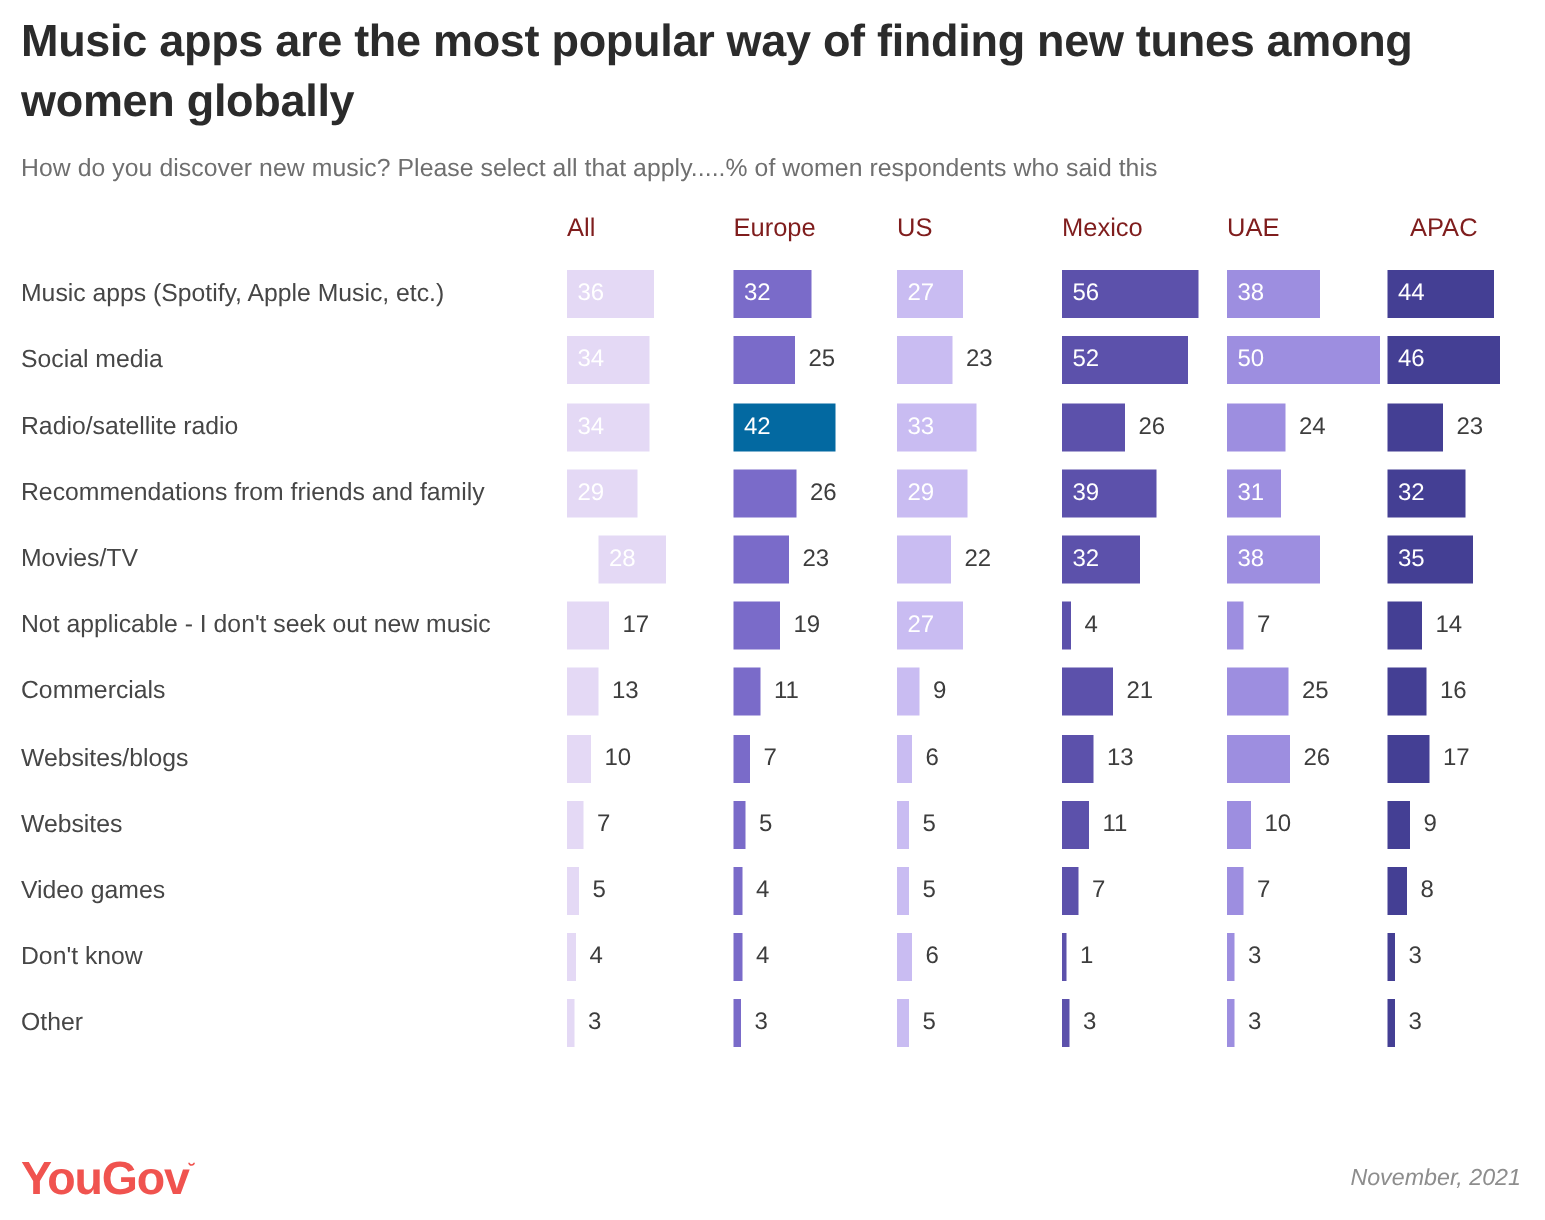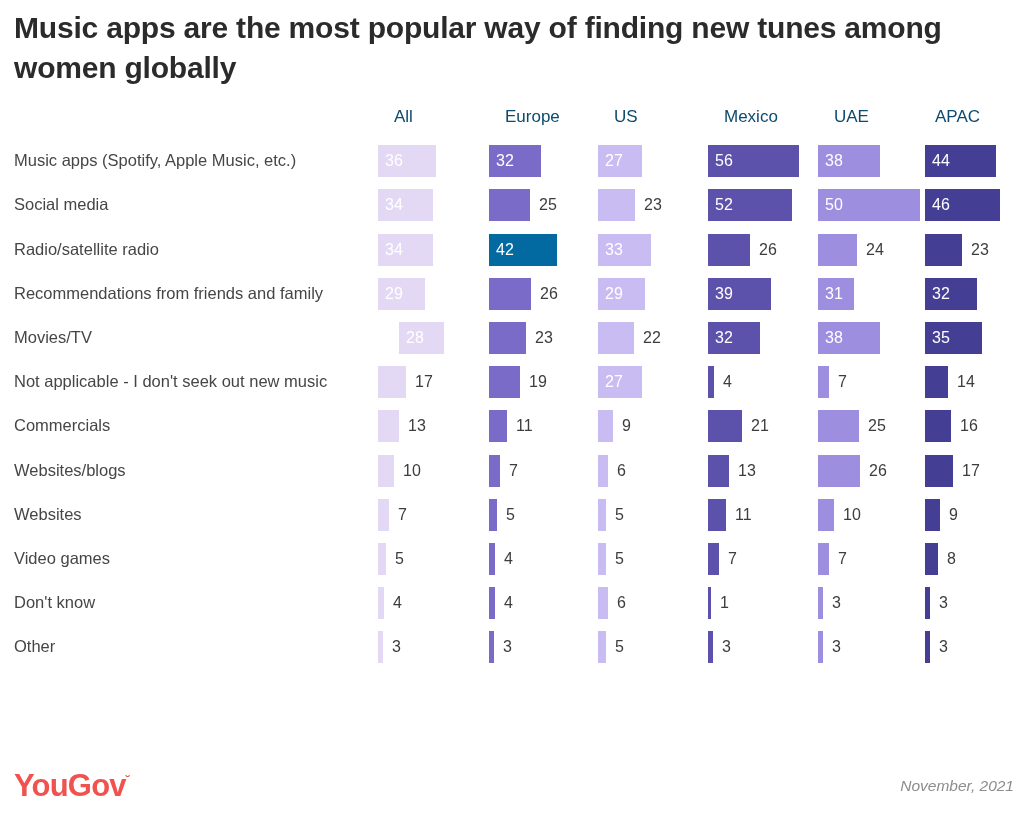--- a/index.html
+++ b/index.html
@@ -148,6 +148,7 @@
 <div class="page">
 
   <h1 class="chart-title">Music apps are the most popular way of finding new tunes among women globally</h1>
+  <p class="chart-subtitle">How do you discover new music? Please select all that apply.....% of women respondents who said this</p>
 
   <div class="plot">
     <div class="col-headers" id="col-headers">

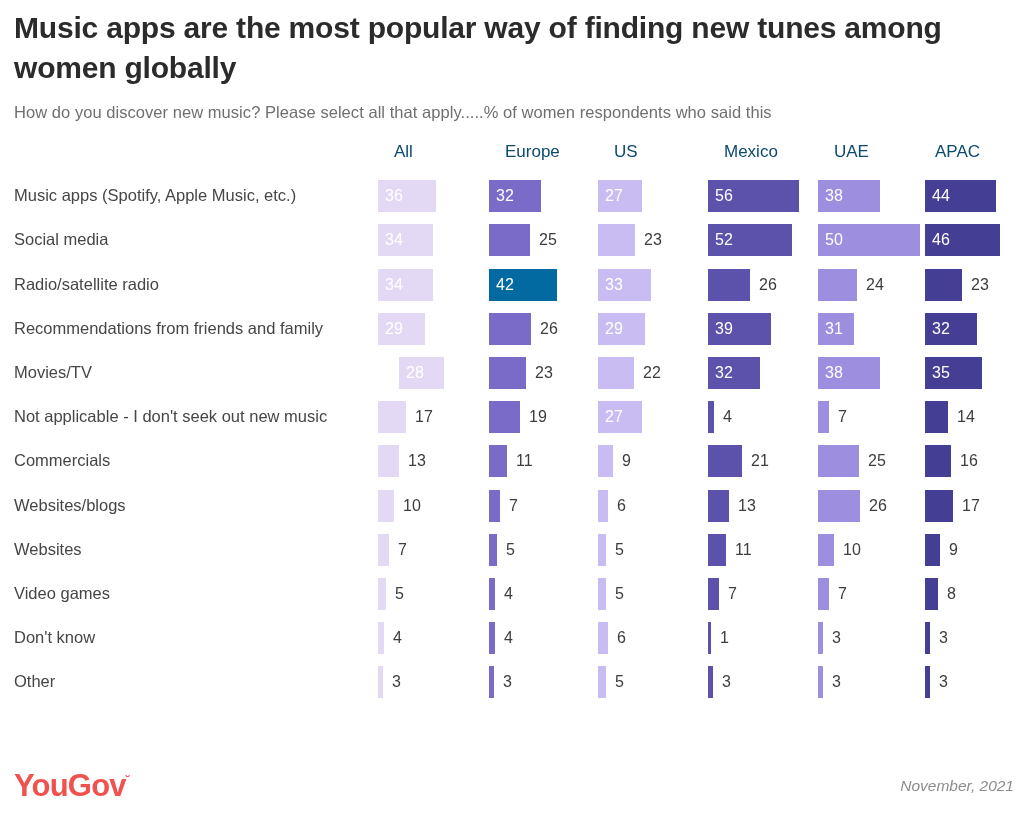--- a/index.html
+++ b/index.html
@@ -57,9 +57,8 @@
     position: absolute;
     top: 0;
     font-size: 17px;
-    color: #0c4a6e;
+    color: #7f1d1d;
     white-space: nowrap;
-    margin-left: 16px;
   }
 
   .rows {

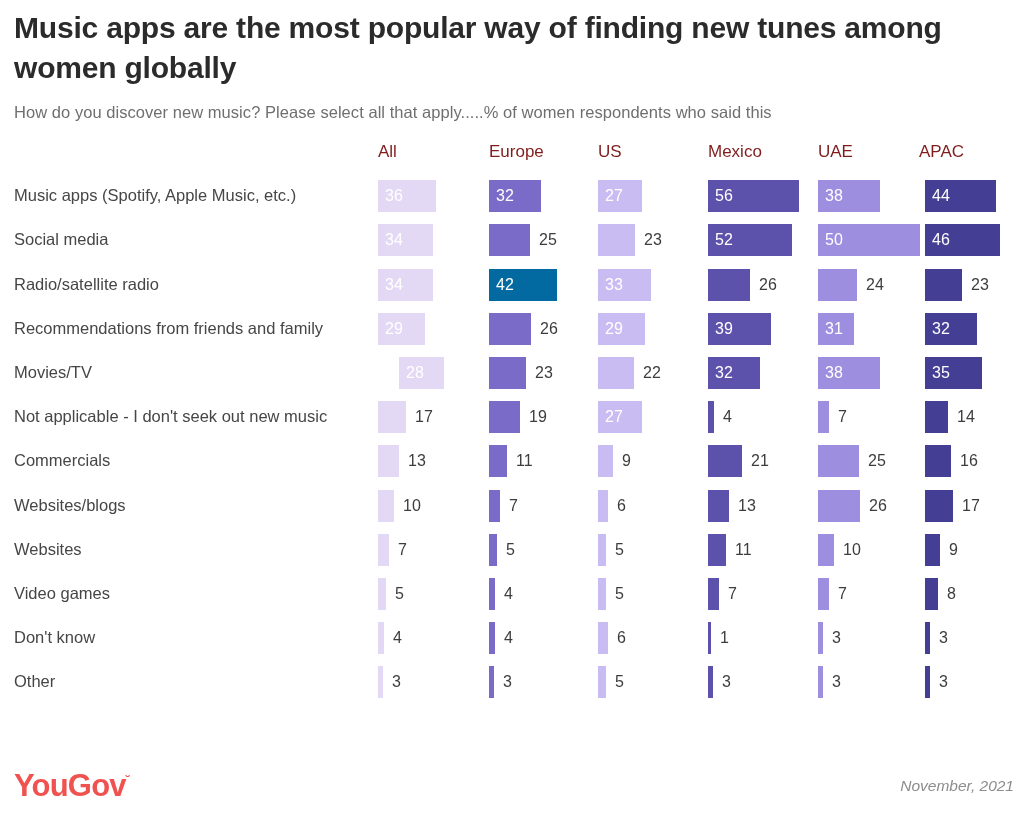--- a/index.html
+++ b/index.html
@@ -156,7 +156,7 @@
         <div class="col-header" style="left: 584px;">US</div>
         <div class="col-header" style="left: 694px;">Mexico</div>
         <div class="col-header" style="left: 804px;">UAE</div>
-        <div class="col-header" style="left: 905px;">APAC</div>
+        <div class="col-header" style="left: 926px;">APAC</div>
       </div>
     <div class="rows" id="rows">
         <div class="row">

